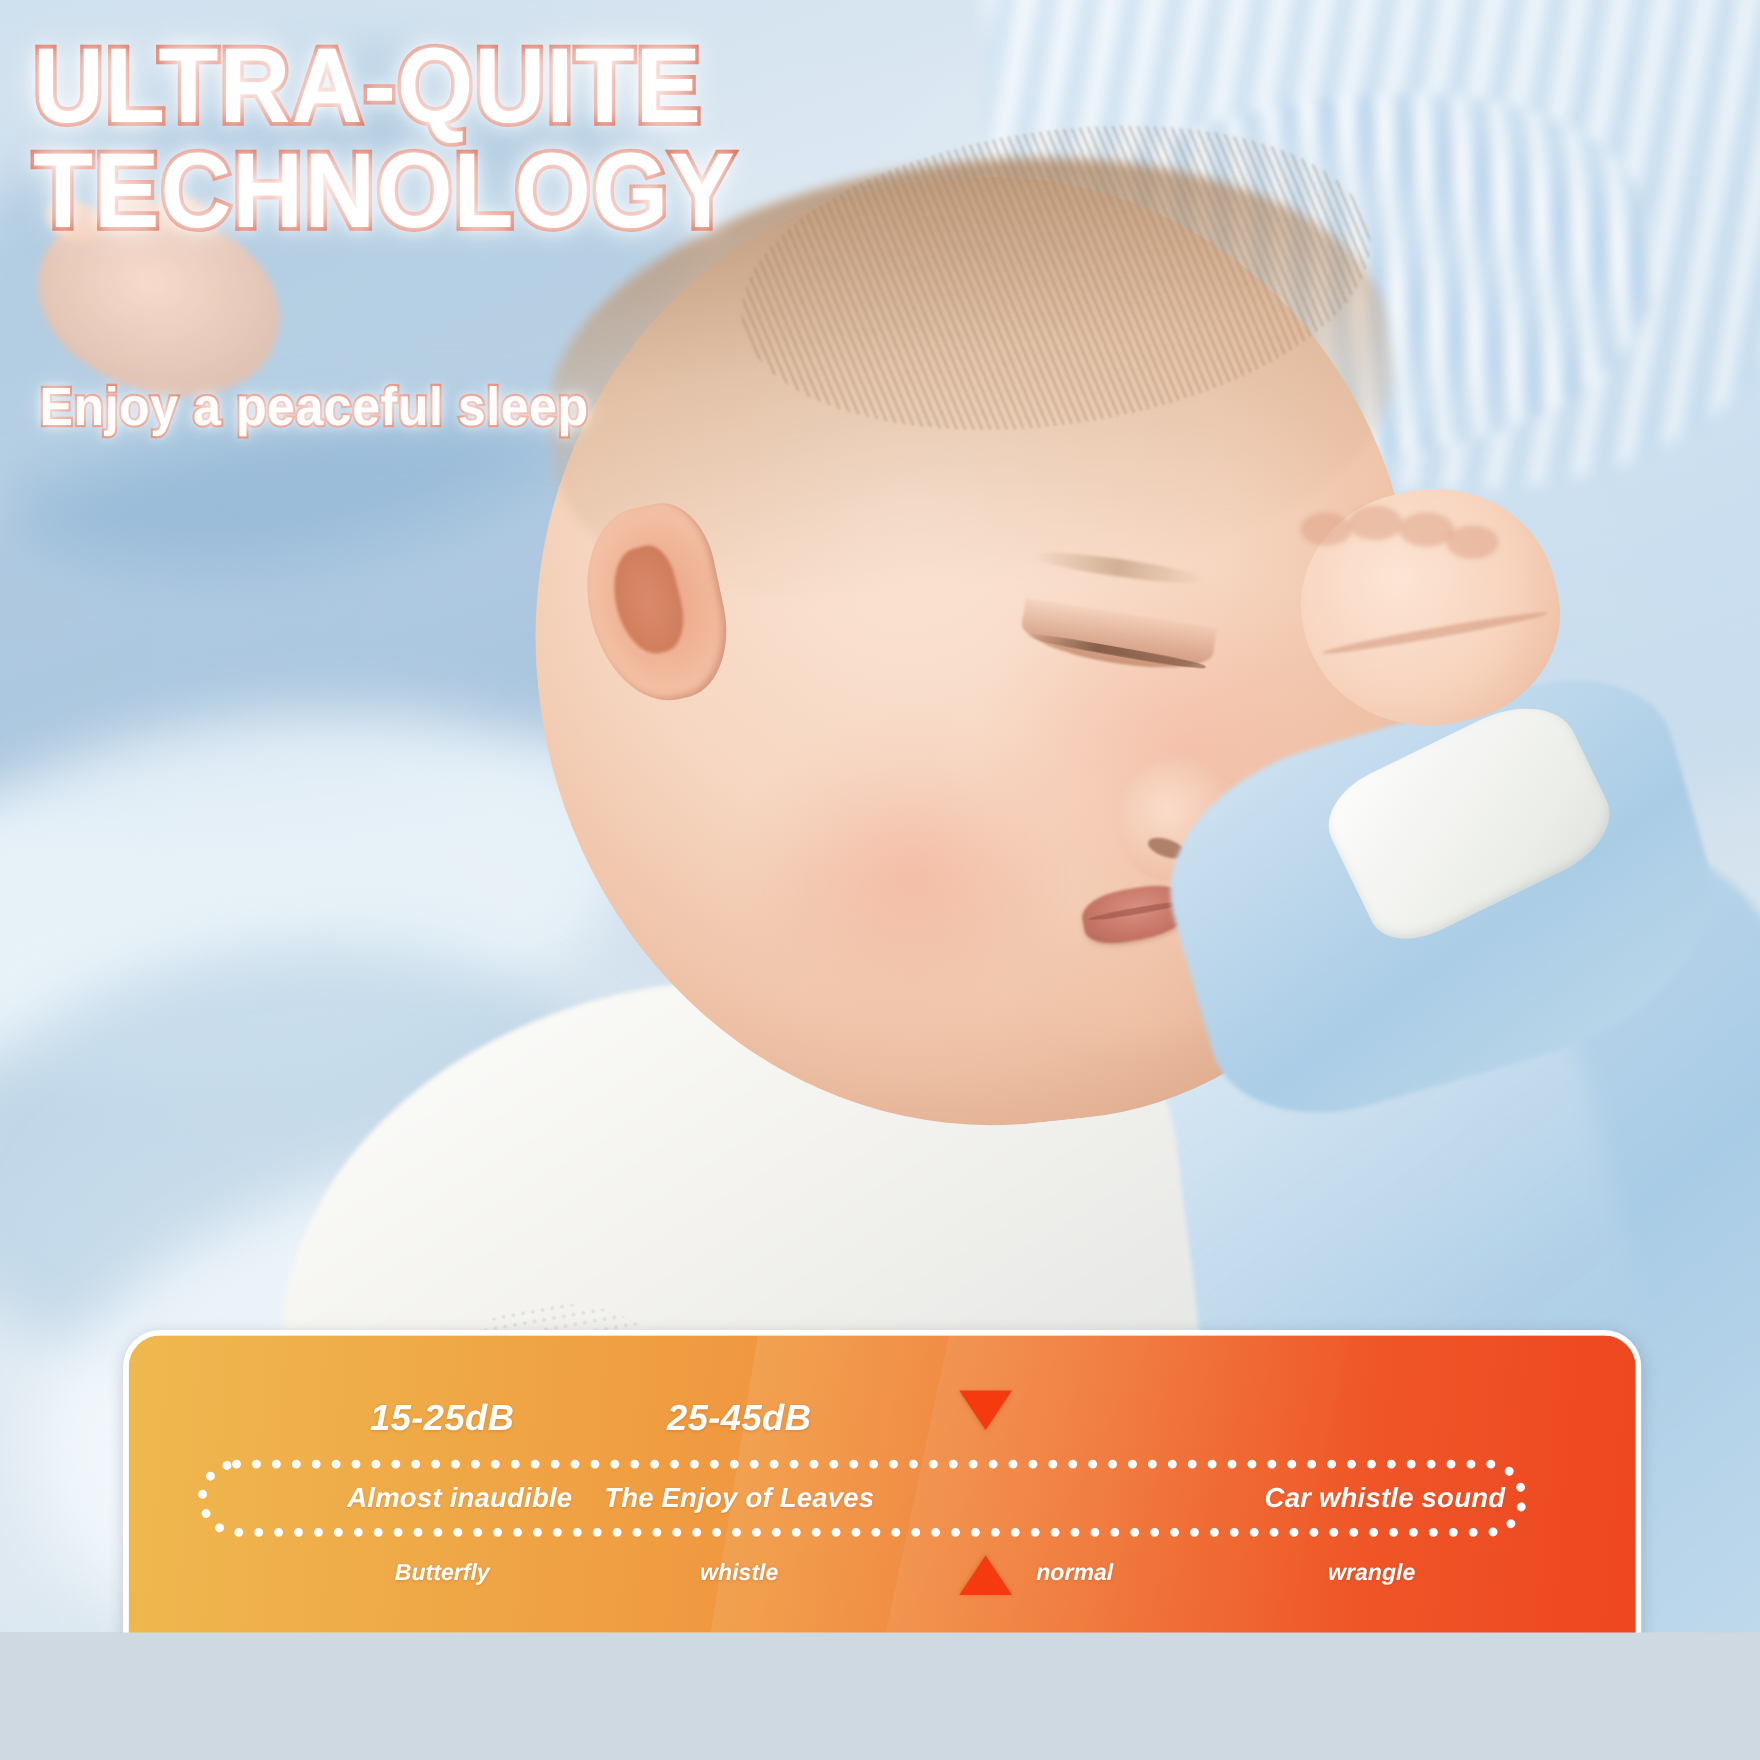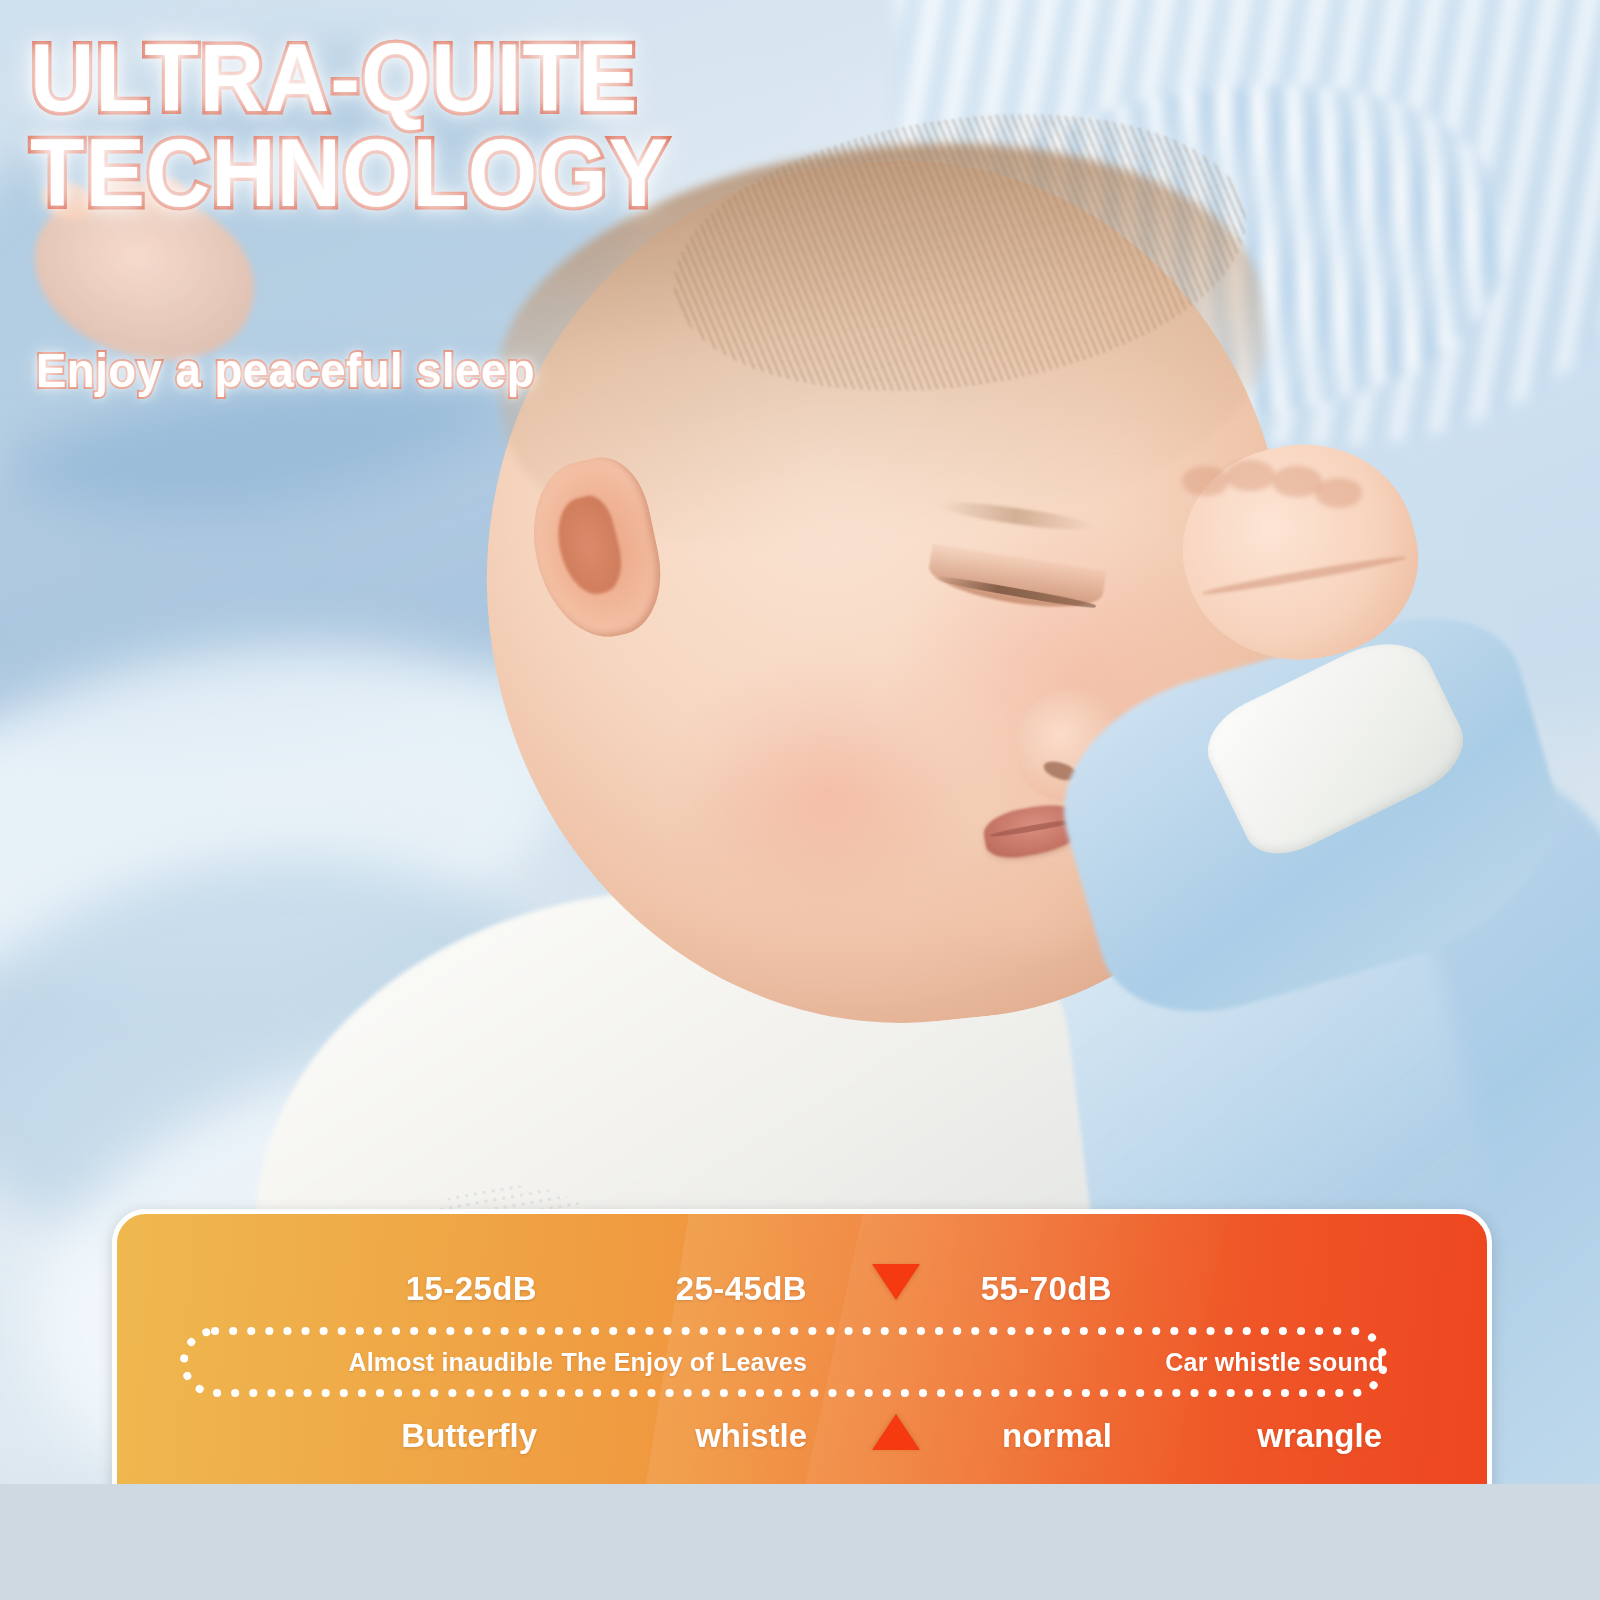--- a/index.html
+++ b/index.html
@@ -187,7 +187,7 @@
   .db-row-mid{position:absolute;left:62px;top:112px;width:1210px;height:72px;}
   .db-row-bot{position:absolute;left:0;top:204px;width:100%;height:110px;}
 
-  .col{position:absolute;text-align:right;color:#ffffff;}
+  .col{position:absolute;text-align:center;color:#ffffff;font-style:italic;}
   .db-val{font-size:33px;font-weight:700;letter-spacing:.4px;
     text-shadow:0 1px 3px rgba(150,70,30,.3);}
   .db-mid-label{font-size:25px;font-weight:600;letter-spacing:.2px;

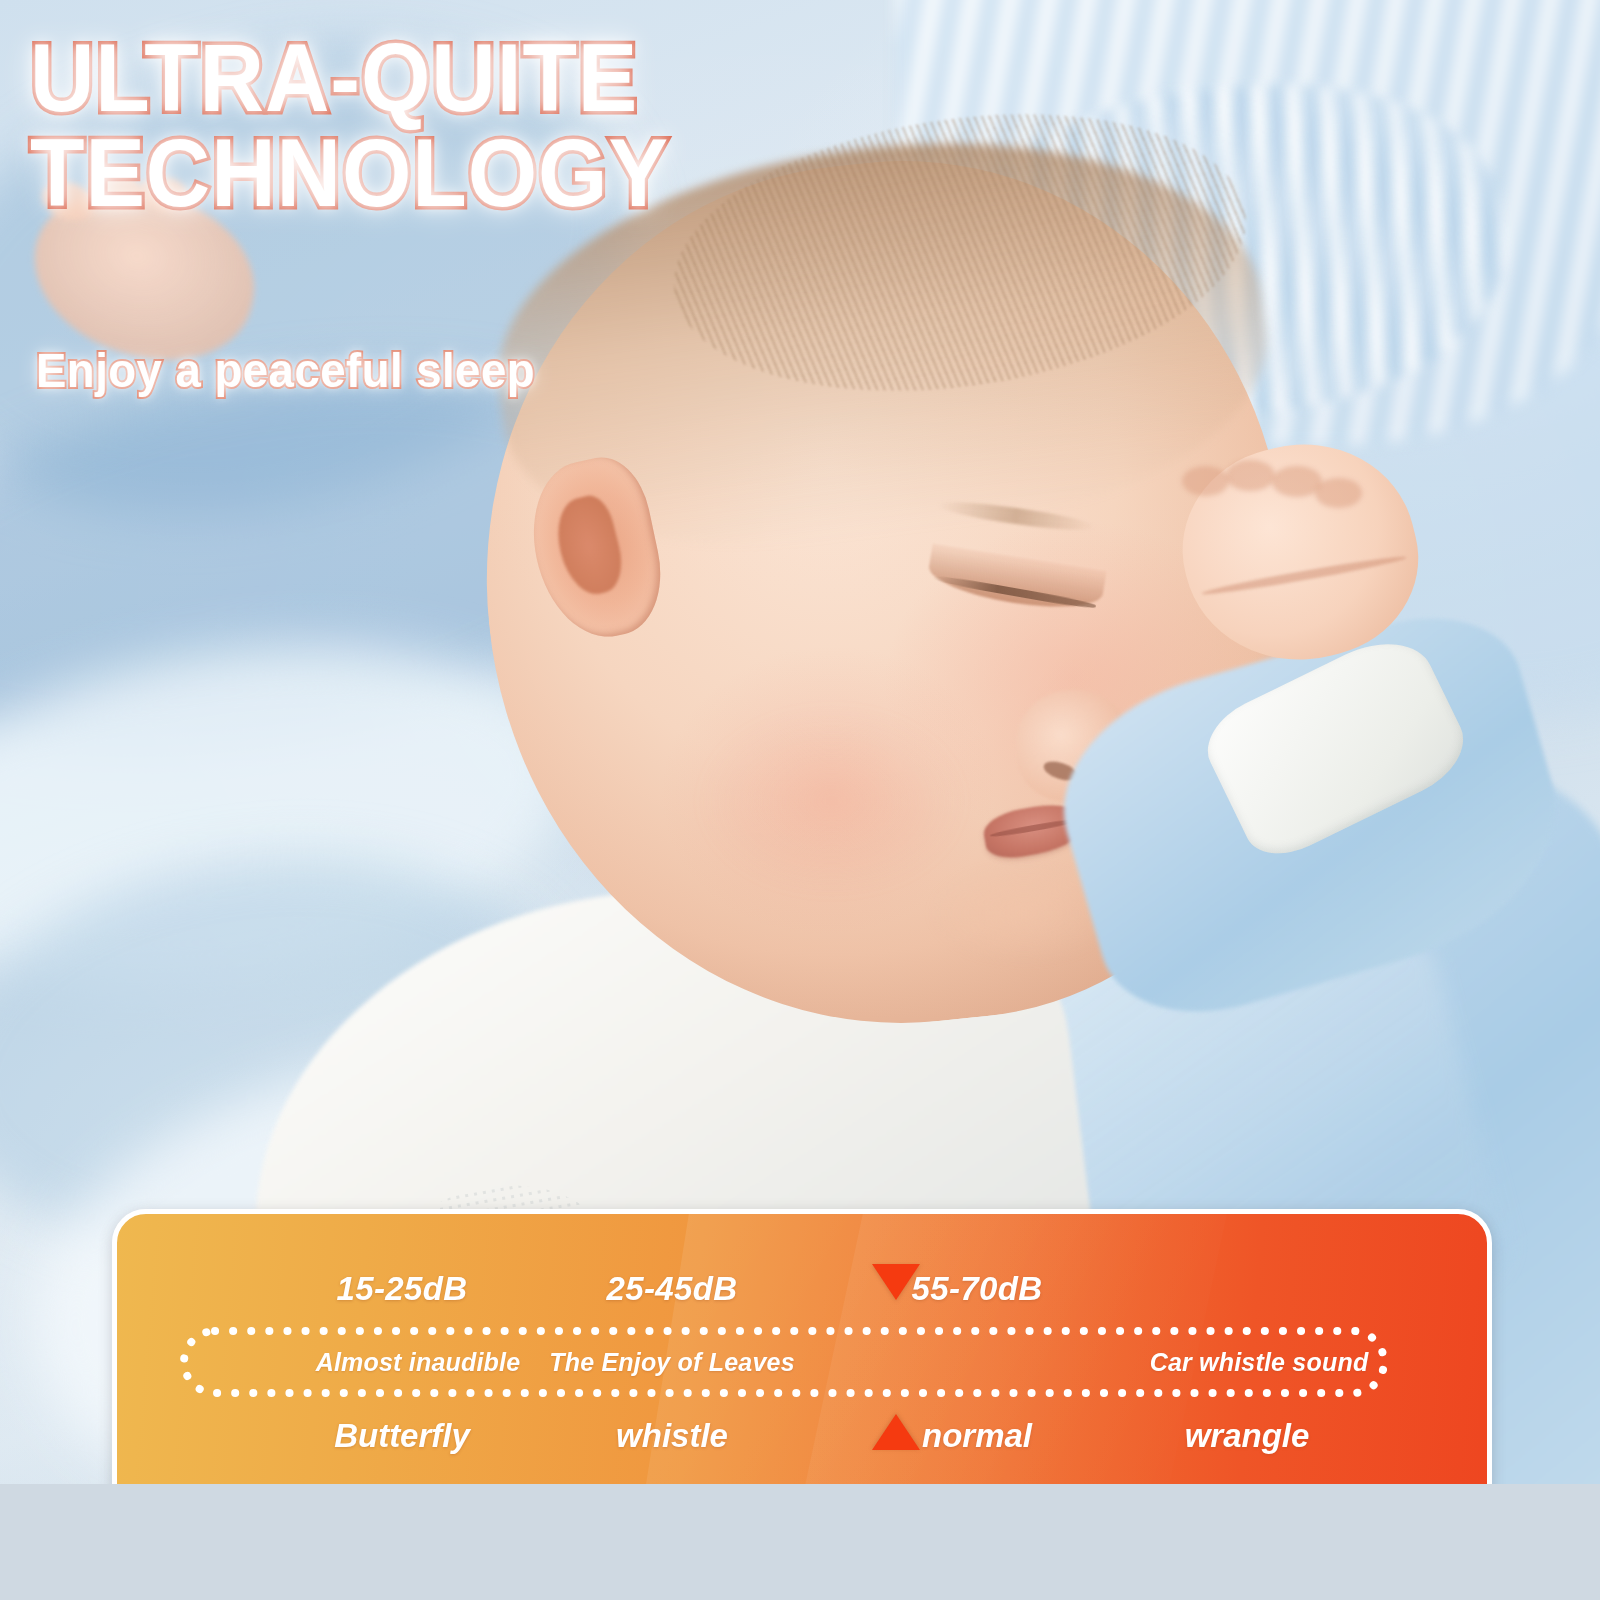--- a/index.html
+++ b/index.html
@@ -283,7 +283,6 @@
     <div class="db-row-top">
       <div class="col db-val" style="left:150px;top:0;width:270px;">15-25dB</div>
       <div class="col db-val" style="left:420px;top:0;width:270px;">25-45dB</div>
-      <div class="col db-val" style="left:725px;top:0;width:270px;">55-70dB</div>
     </div>
 
     <div class="db-row-mid">

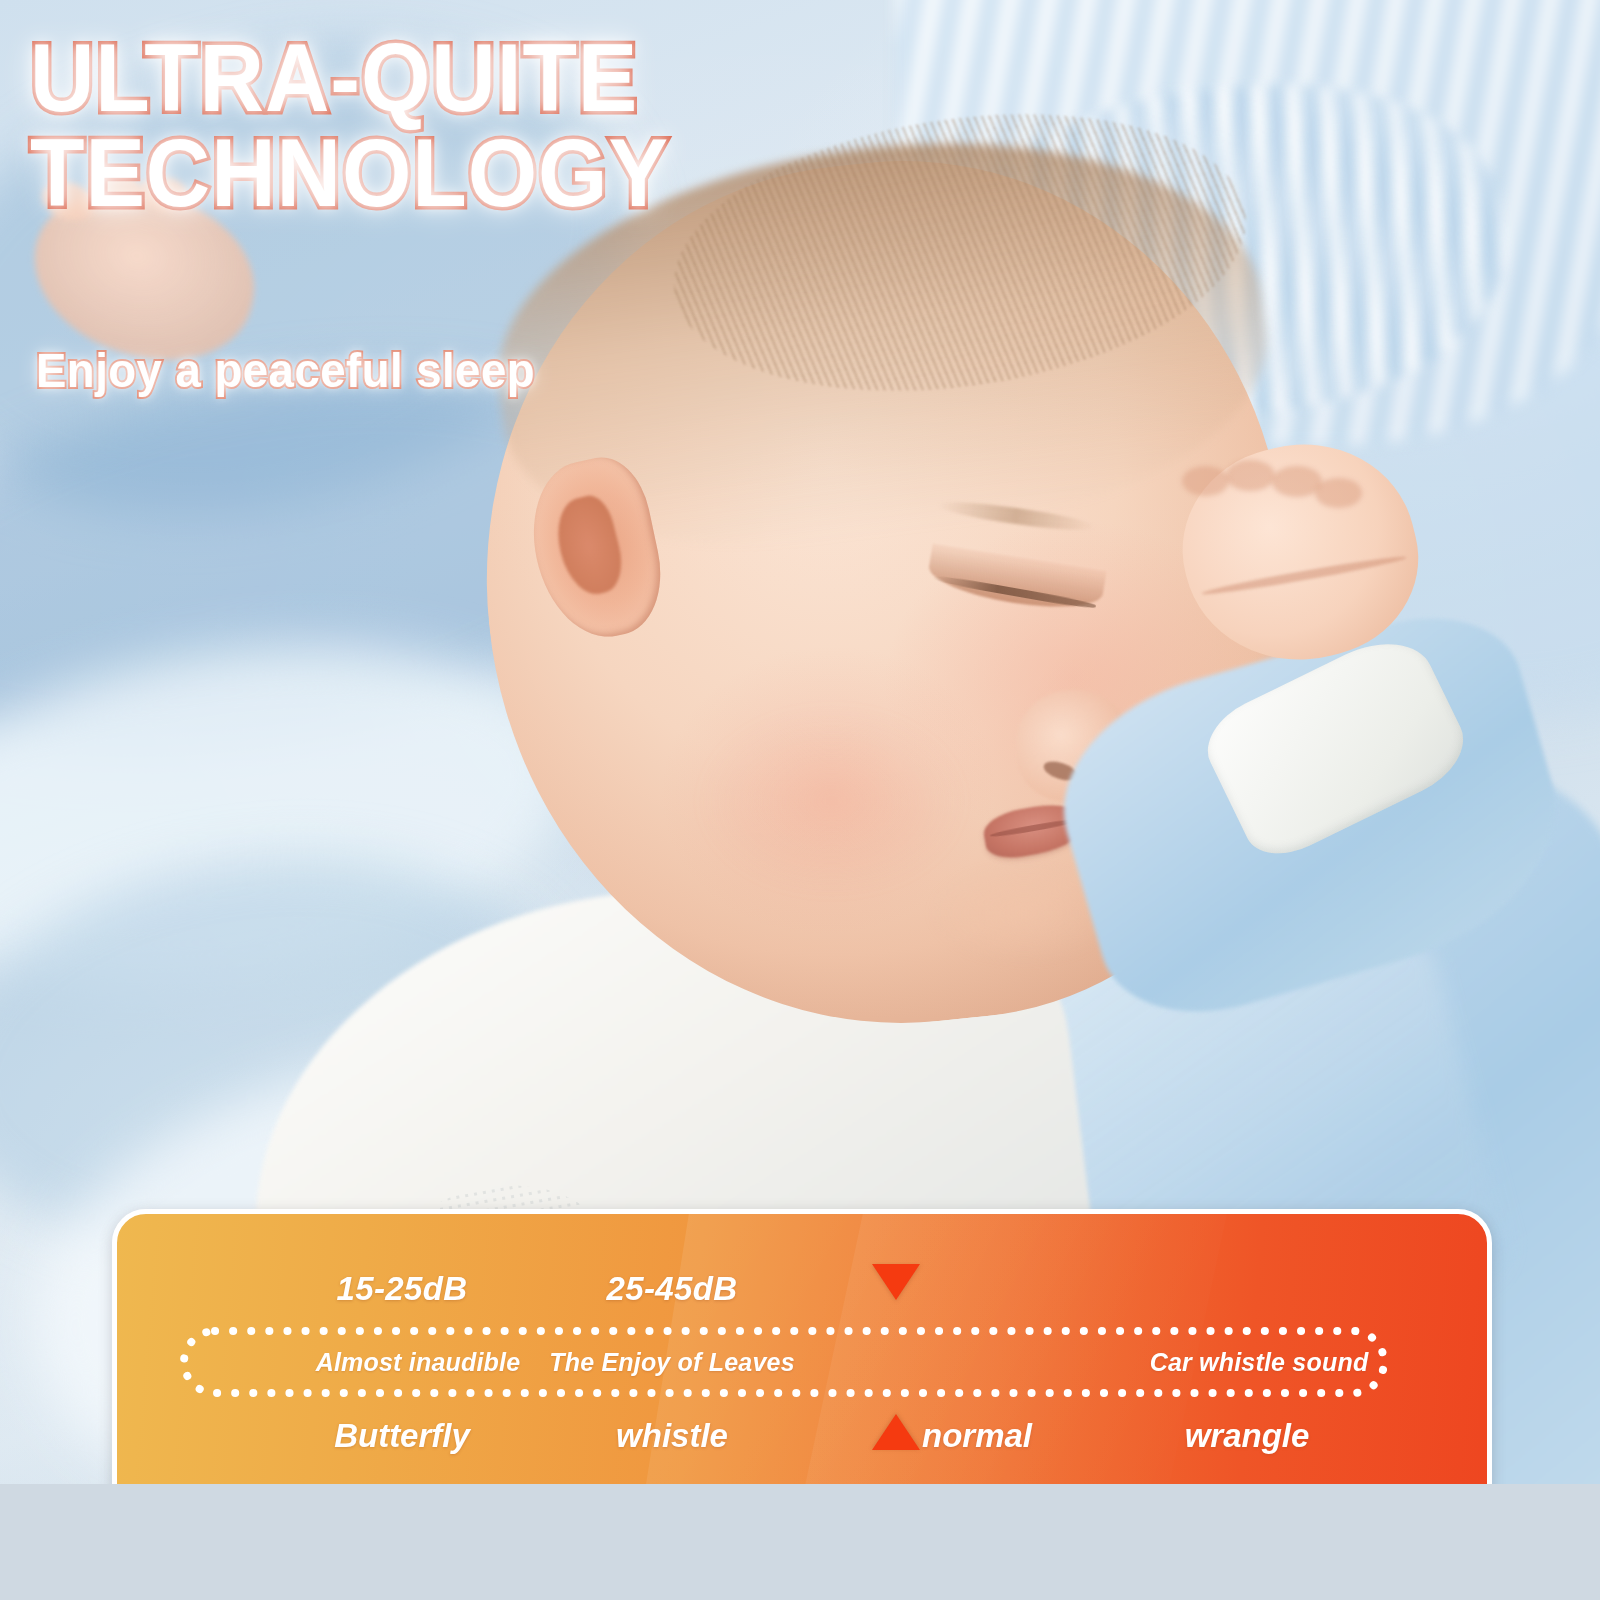--- a/index.html
+++ b/index.html
@@ -192,7 +192,7 @@
     text-shadow:0 1px 3px rgba(150,70,30,.3);}
   .db-mid-label{font-size:25px;font-weight:600;letter-spacing:.2px;
     text-shadow:0 1px 2px rgba(150,70,30,.25);}
-  .db-bot-label{font-size:33px;font-weight:600;line-height:1.12;
+  .db-bot-label{font-size:21px;font-weight:600;line-height:1.12;
     text-shadow:0 1px 3px rgba(150,70,30,.28);}
 
   

